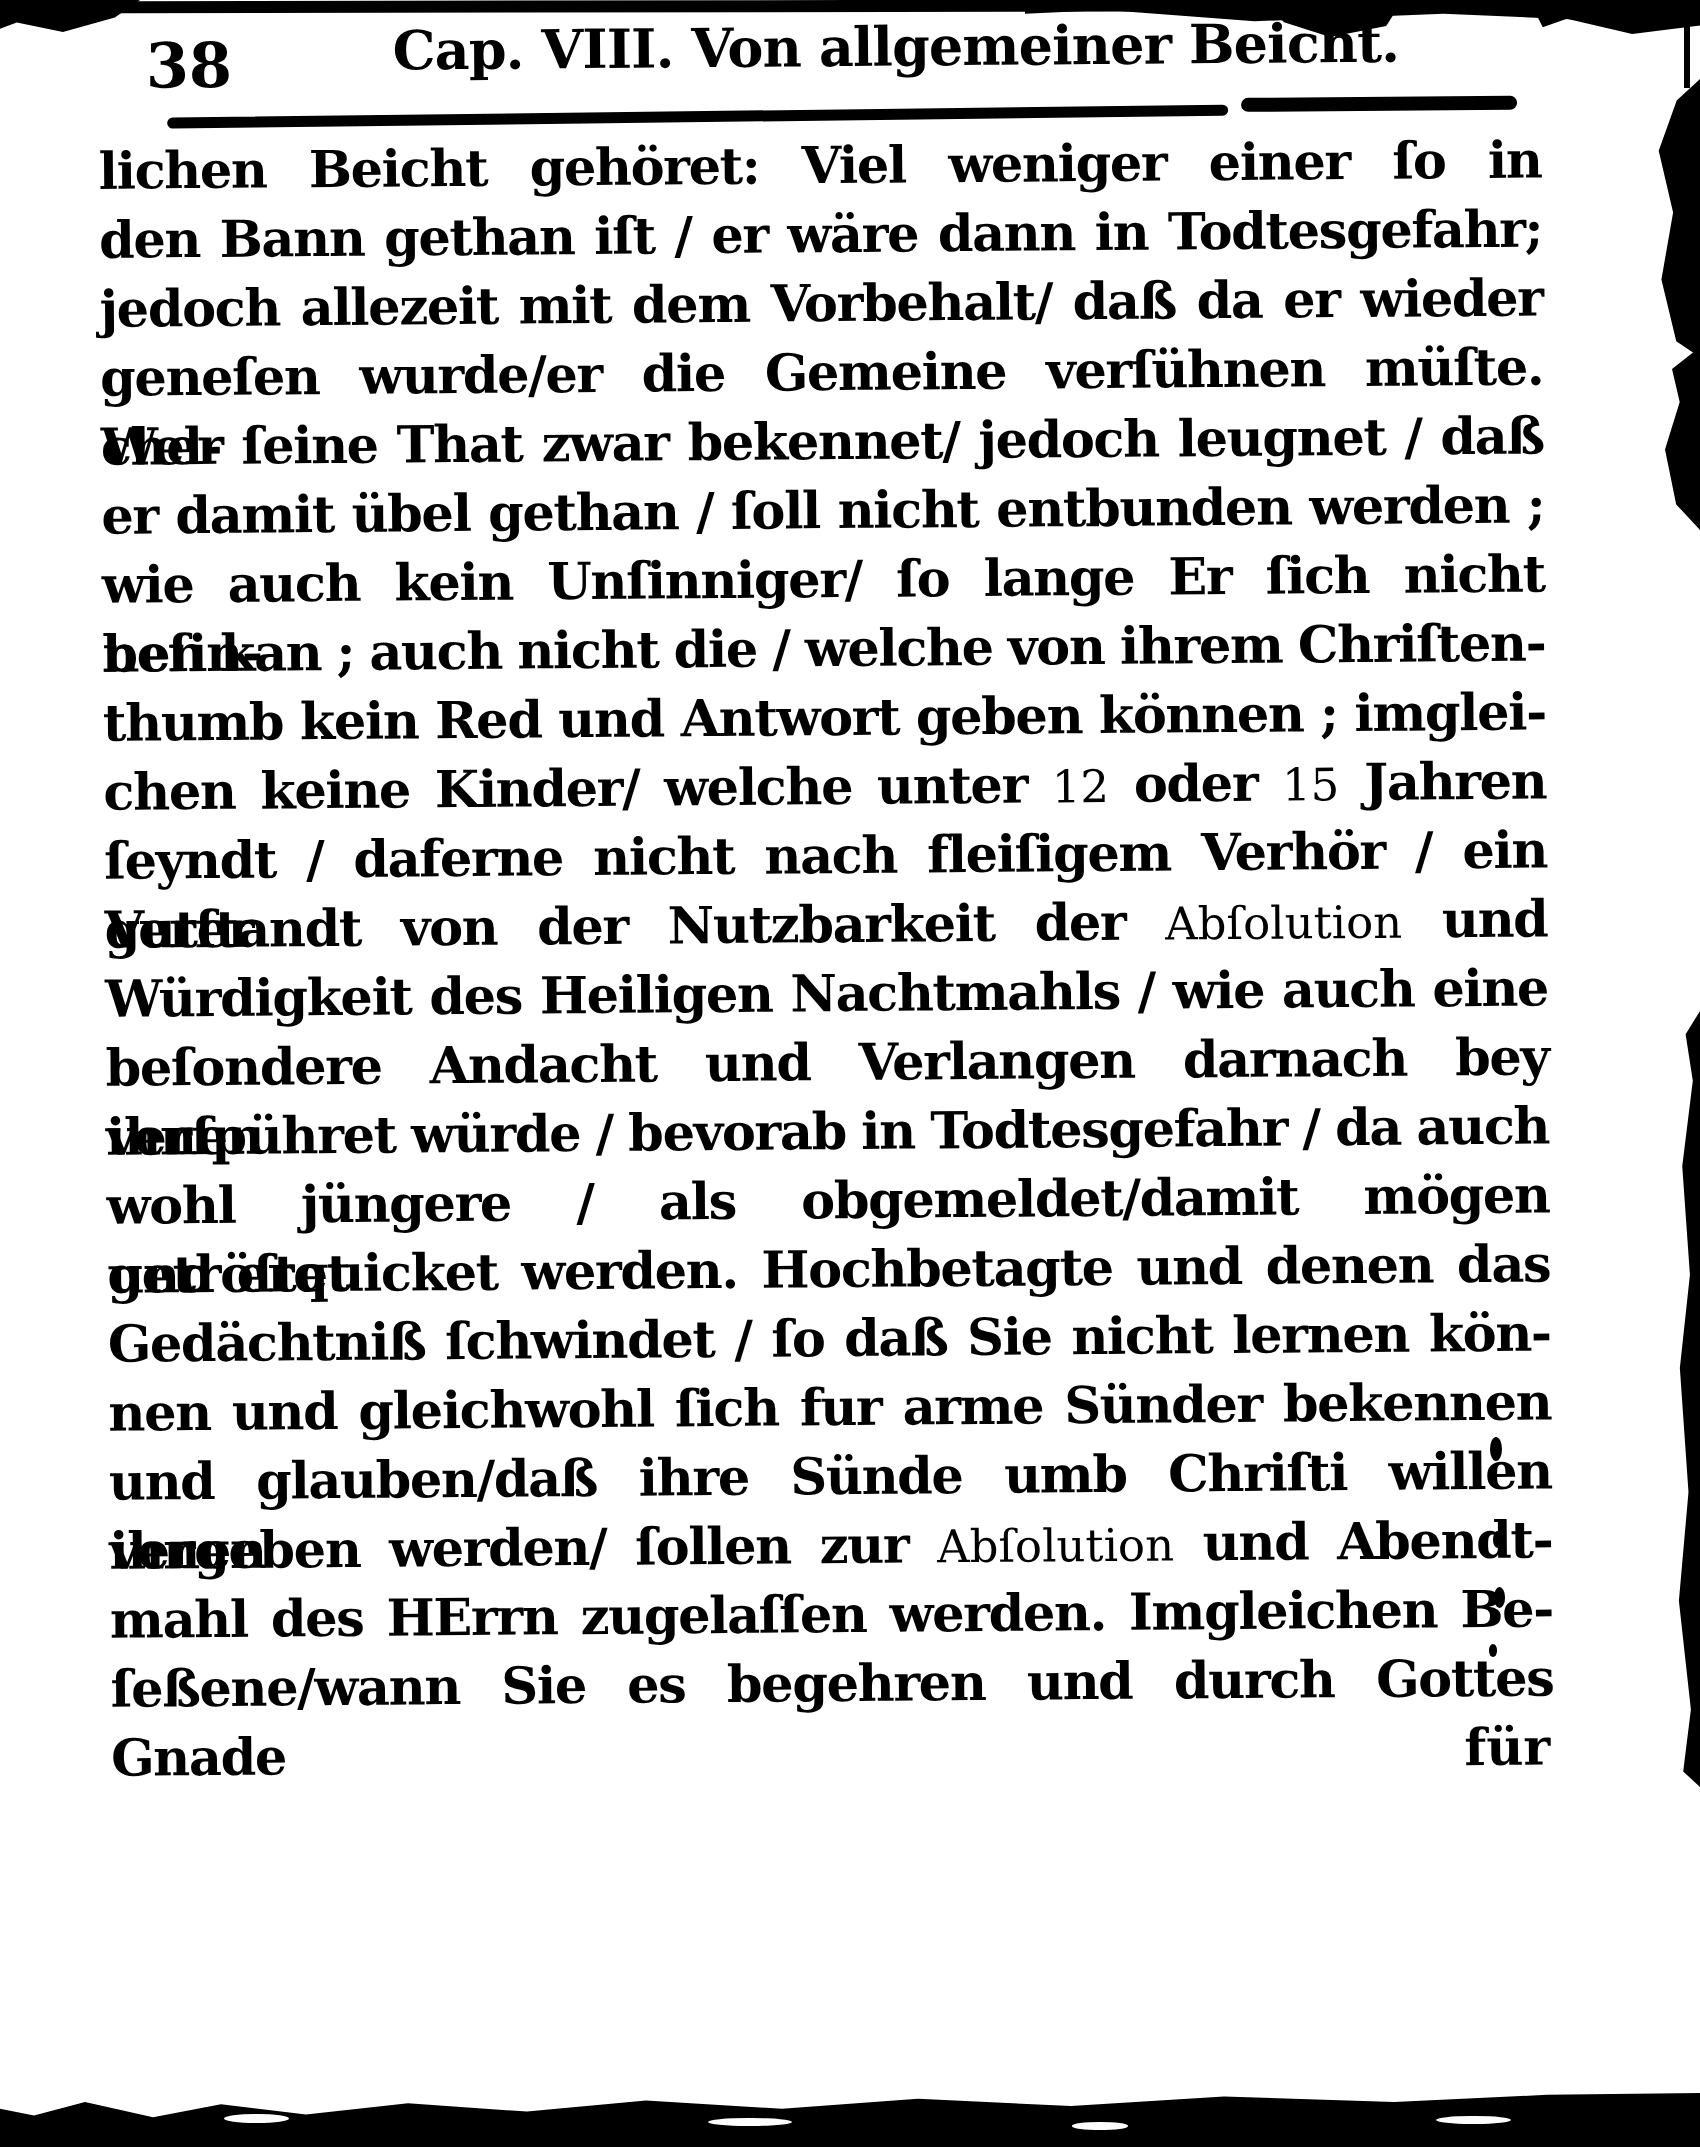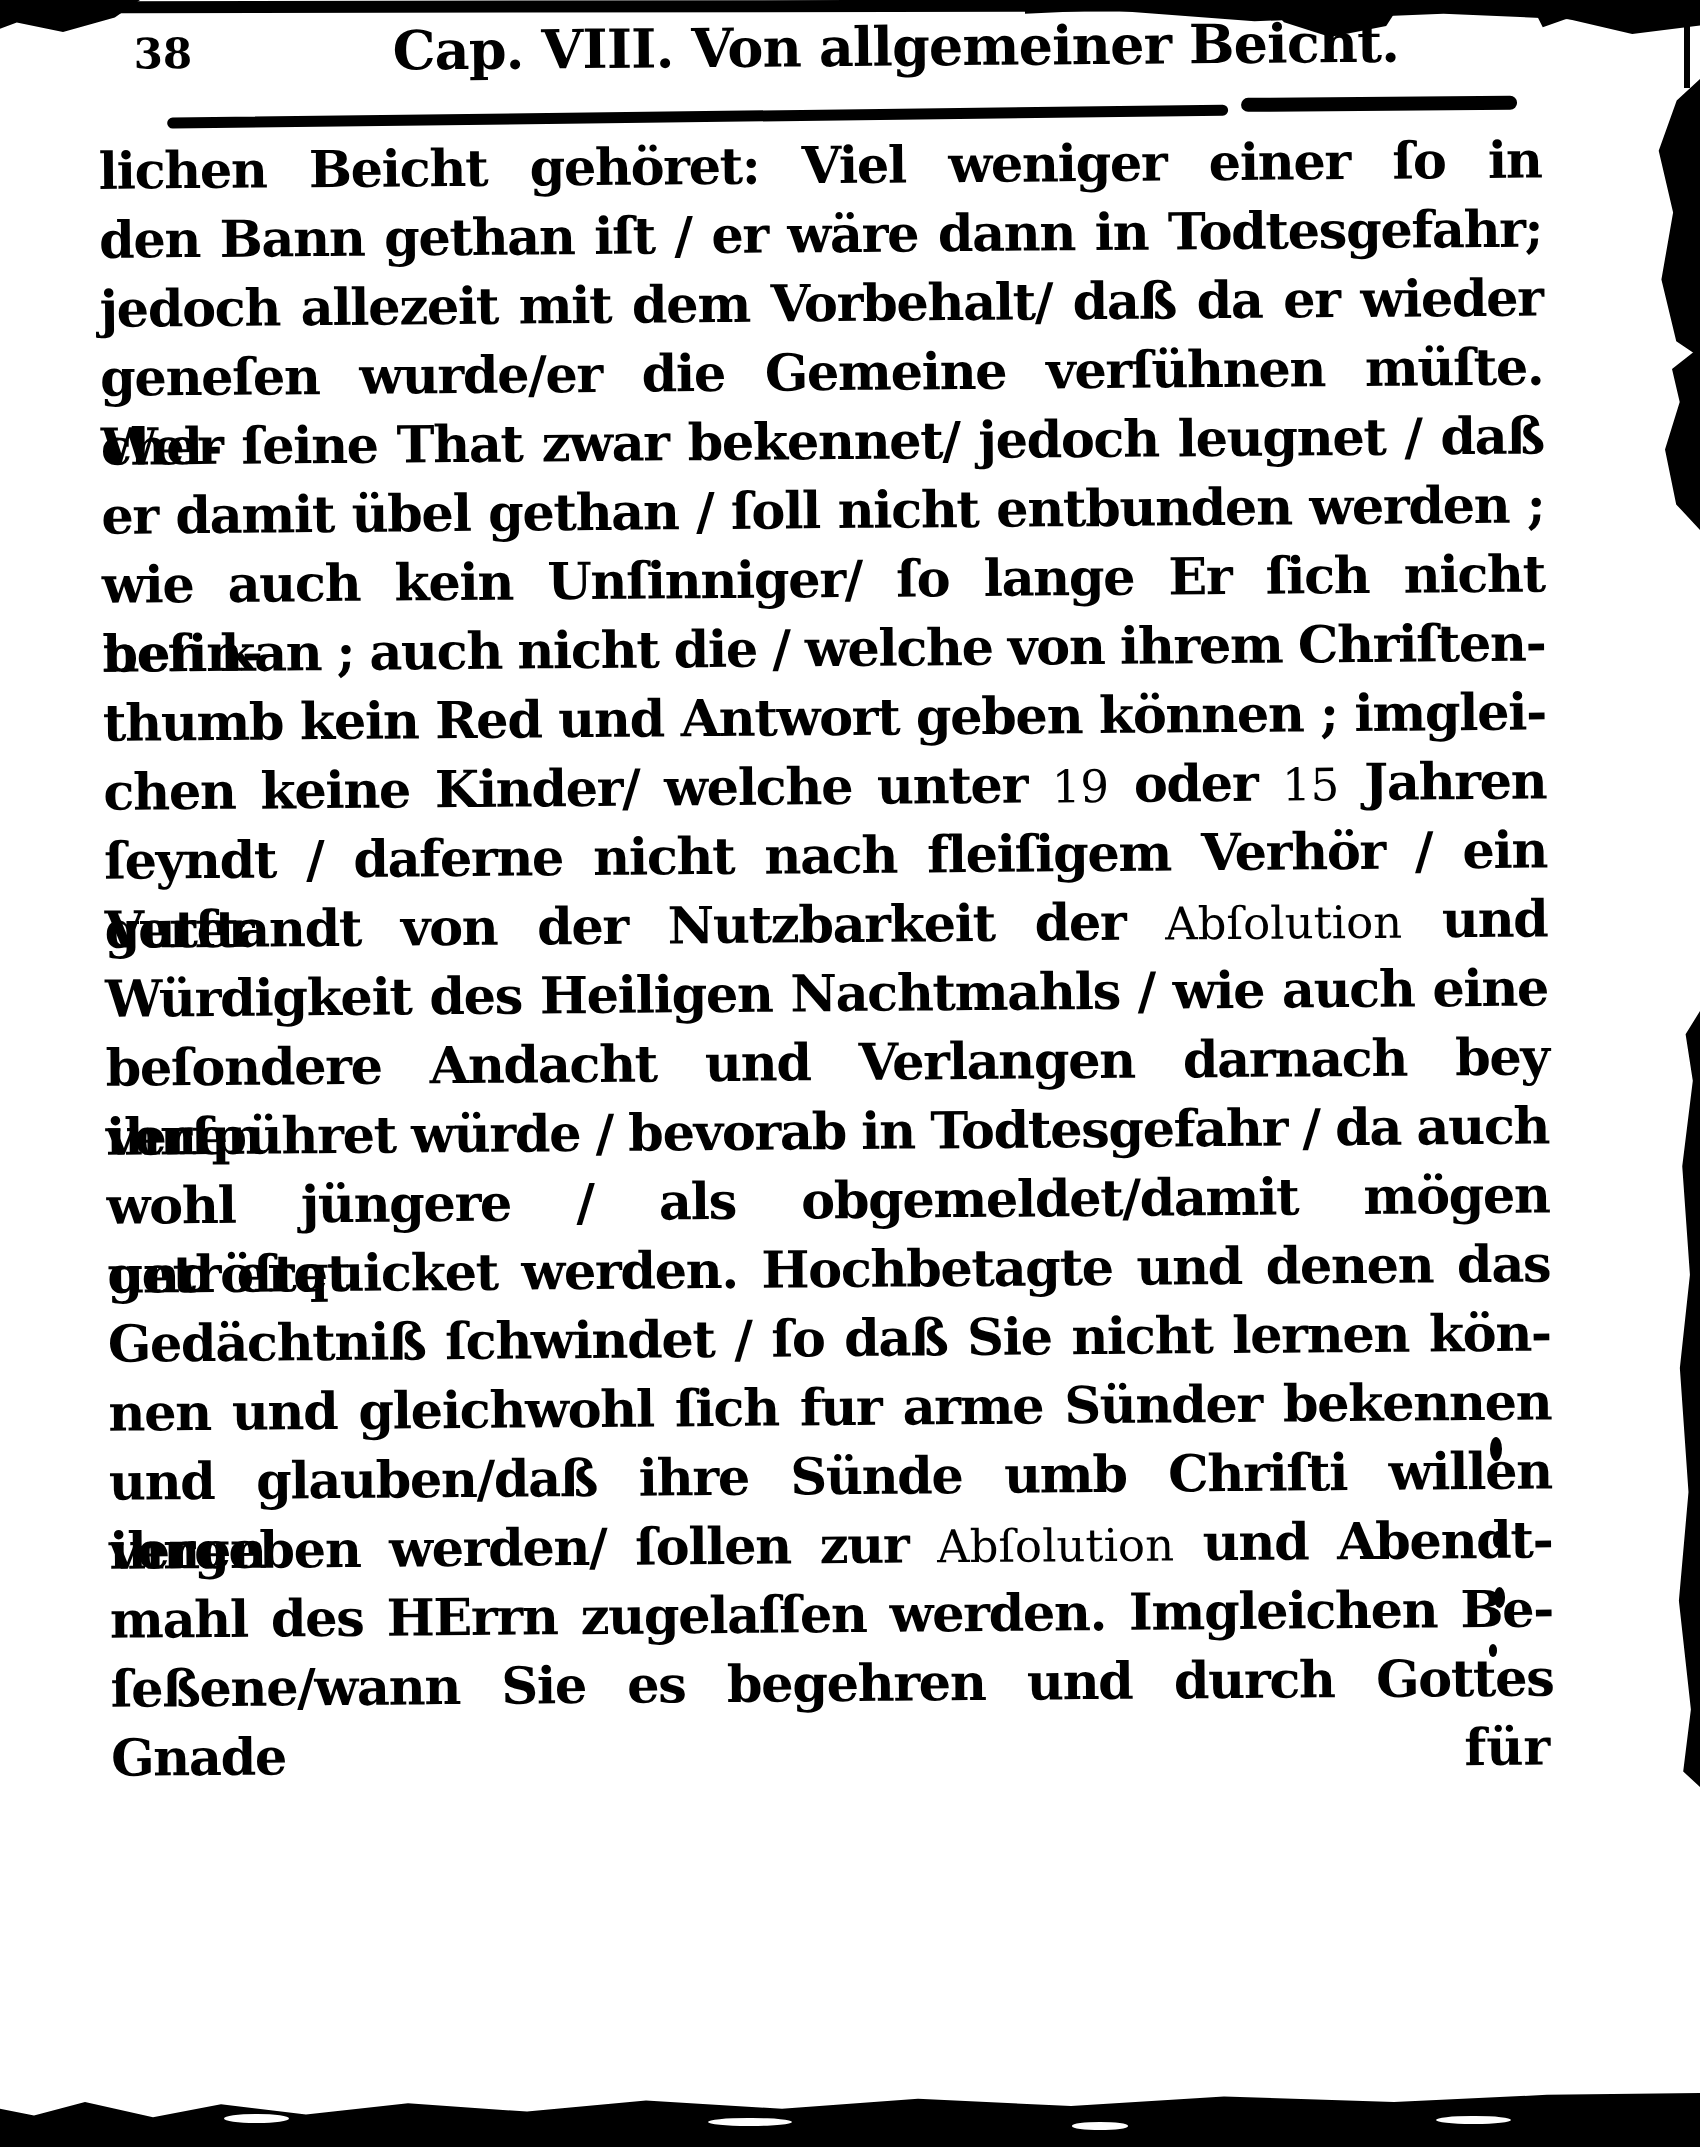--- a/index.html
+++ b/index.html
@@ -21,8 +21,8 @@
   }
 
   #page-number {
-    position: absolute; left: 140px; top: 24px;
-    font-size: 42px; font-weight: 700;
+    position: absolute; left: 152px; top: 24px;
+    font-size: 62px; font-weight: 700;
   }
   #chapter-title {
     position: absolute; left: 399px; top: 15px;

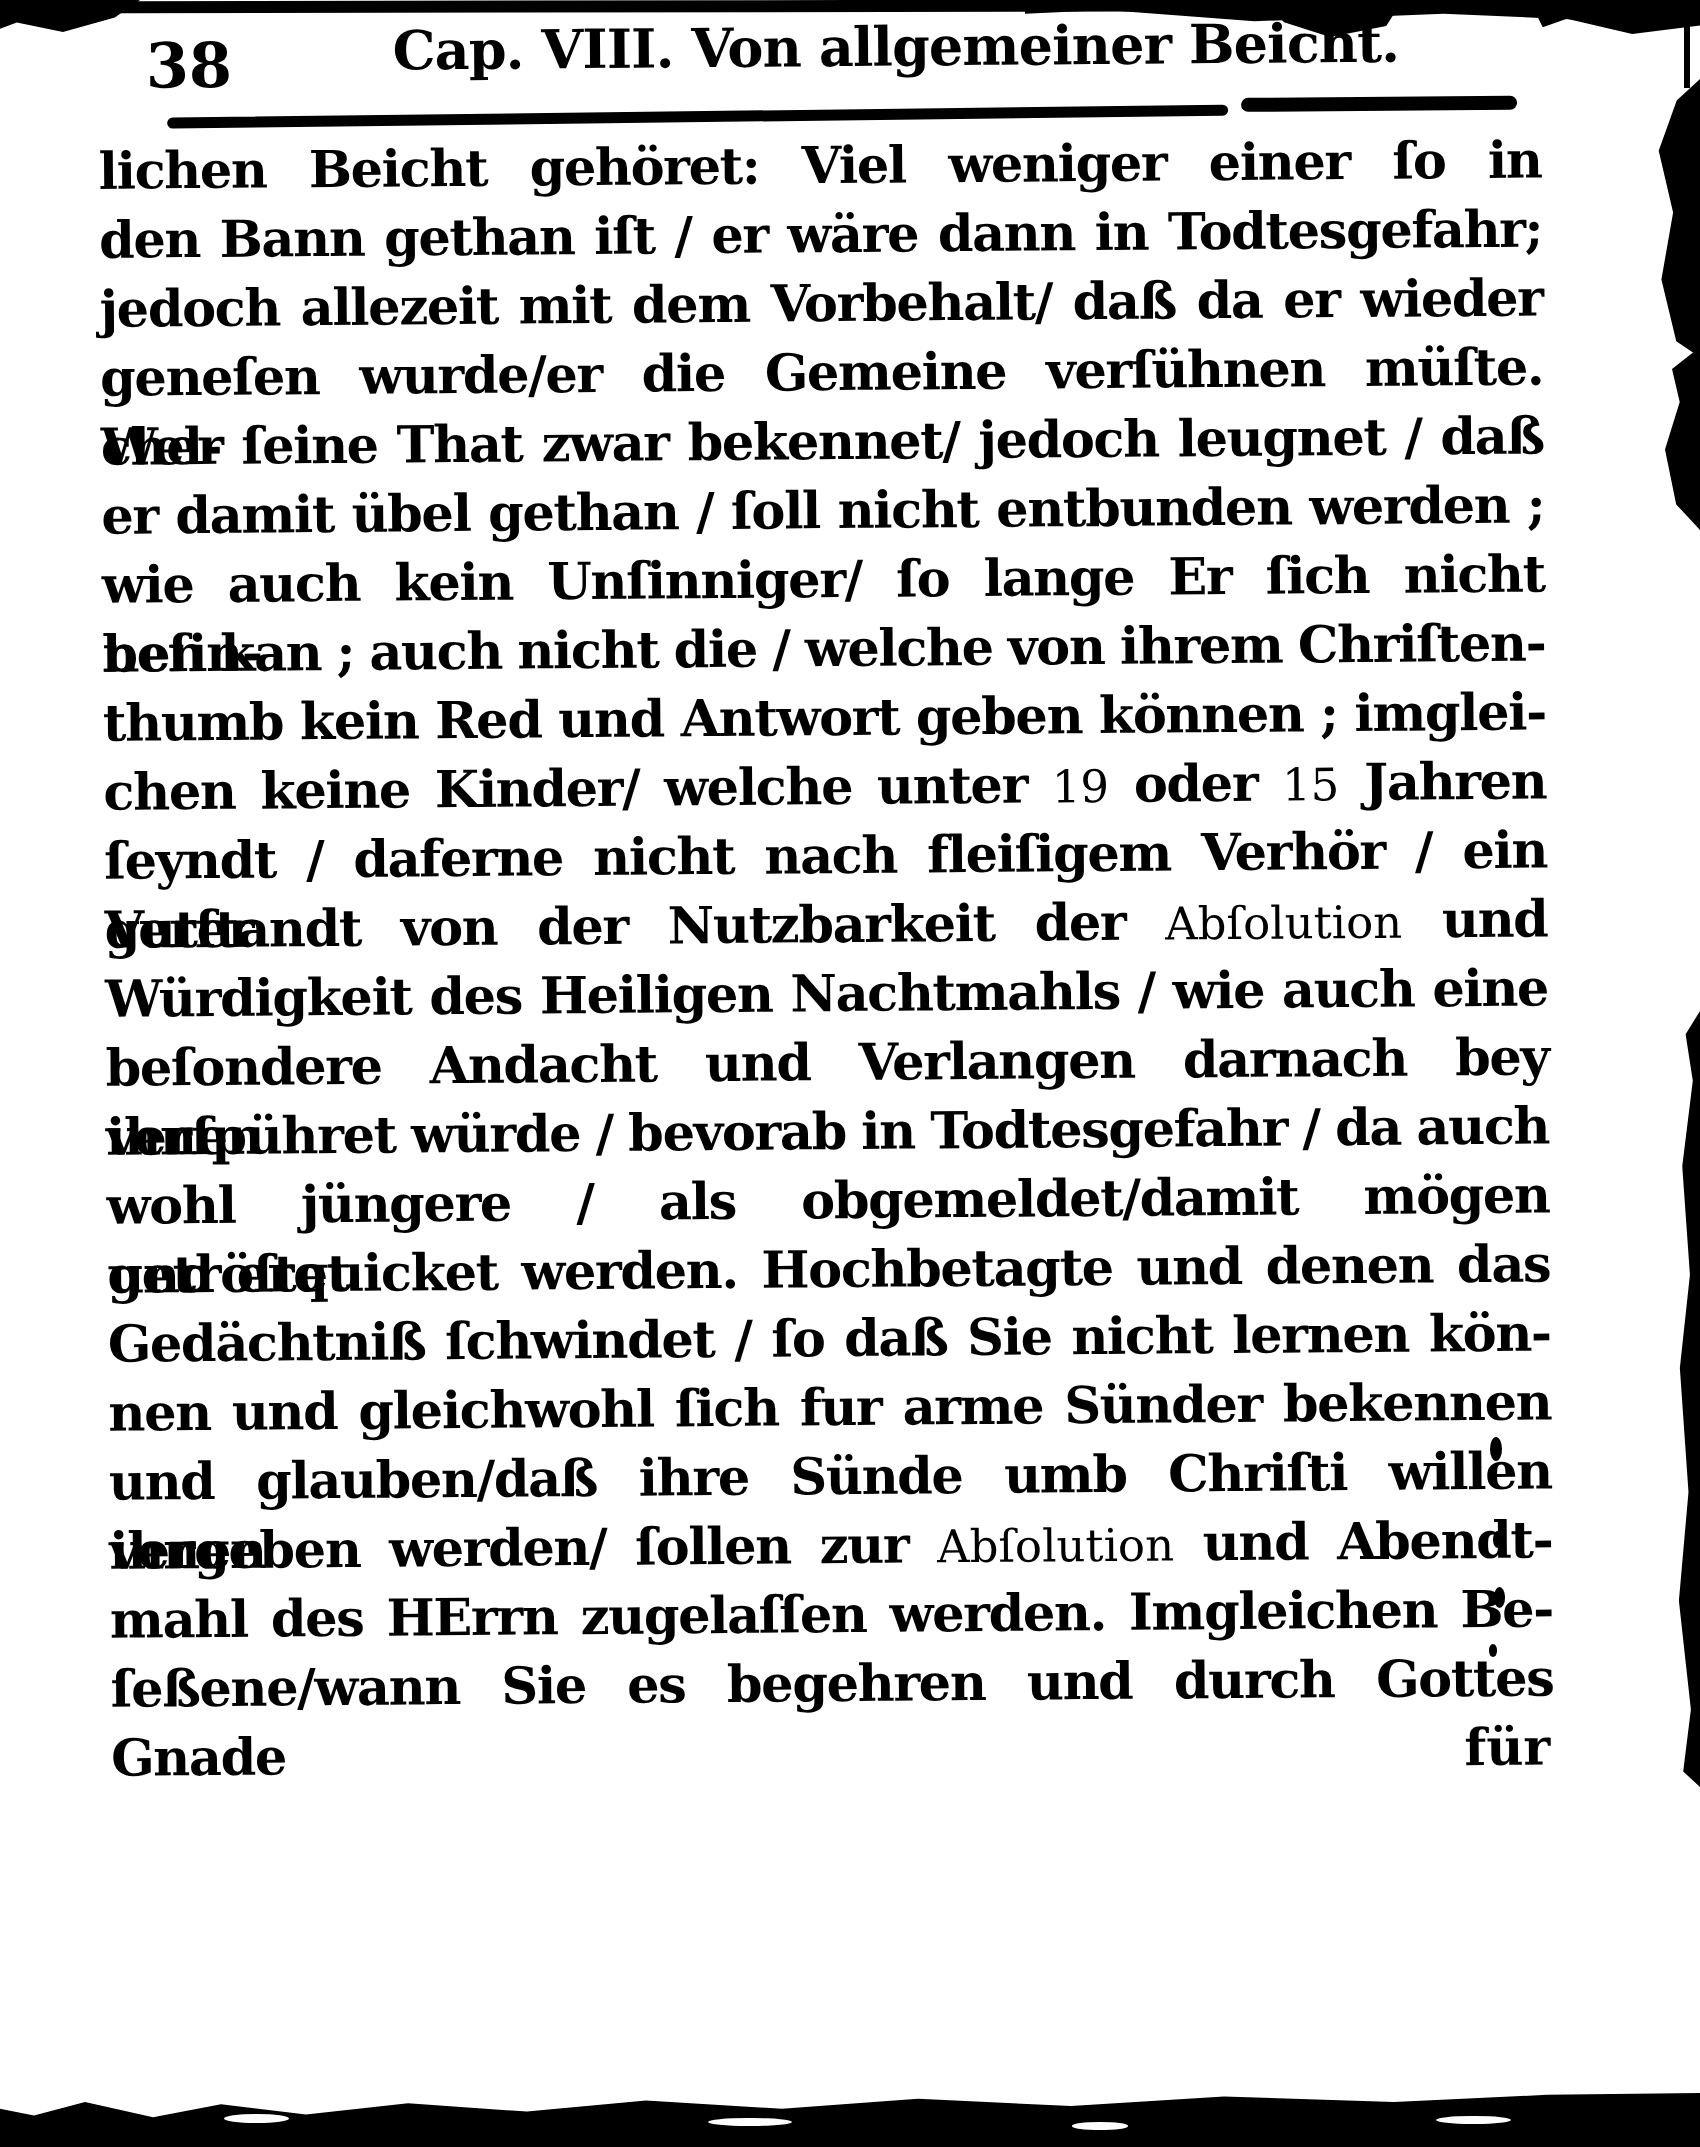--- a/index.html
+++ b/index.html
@@ -108,7 +108,7 @@
         <div class="line"><span>wie auch kein Unſinniger/ ſo lange Er ſich nicht beſin-</span></div>
         <div class="line"><span>nen kan ; auch nicht die / welche von ihrem Chriſten-</span></div>
         <div class="line"><span>thumb kein Red und Antwort geben können ; imglei-</span></div>
-        <div class="line"><span>chen keine Kinder/ welche unter </span><span class="antiqua">19</span><span> oder </span><span class="antiqua">15</span><span> Jahren</span></div>
+        <div class="line"><span>chen keine Kinder/ welche unter </span><span class="antiqua">12</span><span> oder </span><span class="antiqua">15</span><span> Jahren</span></div>
         <div class="line"><span>ſeyndt / daferne nicht nach fleiſigem Verhör / ein guter</span></div>
         <div class="line"><span>Verſtandt von der Nutzbarkeit der </span><span class="antiqua">Abſolution</span><span> und</span></div>
         <div class="line"><span>Würdigkeit des Heiligen Nachtmahls / wie auch eine</span></div>

